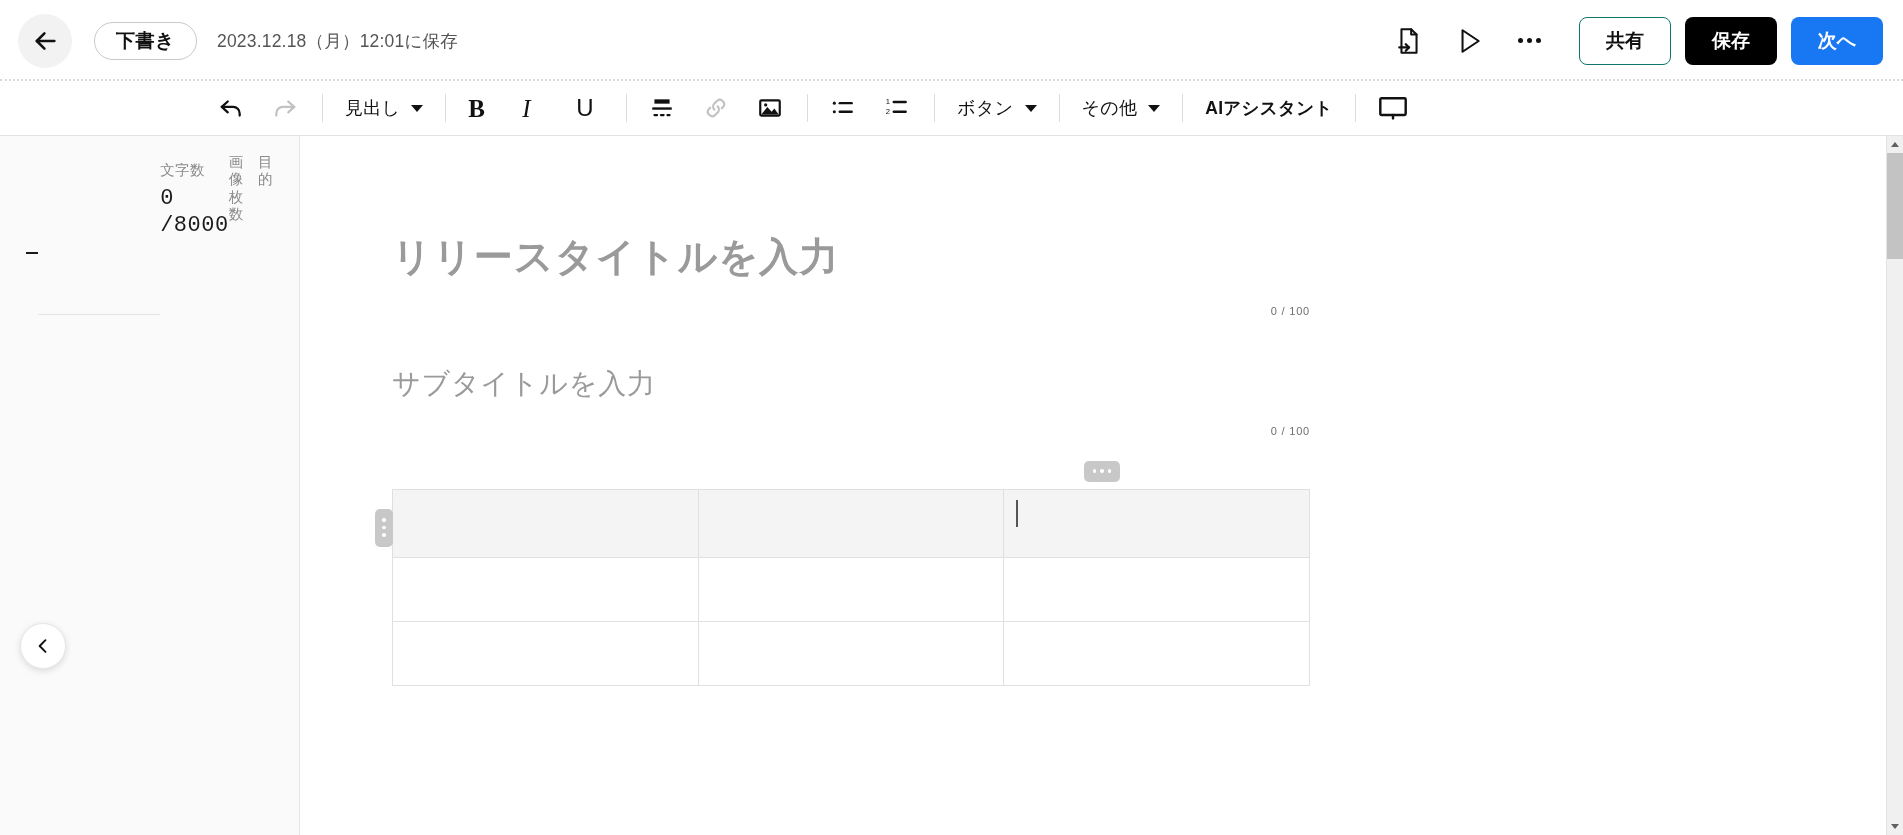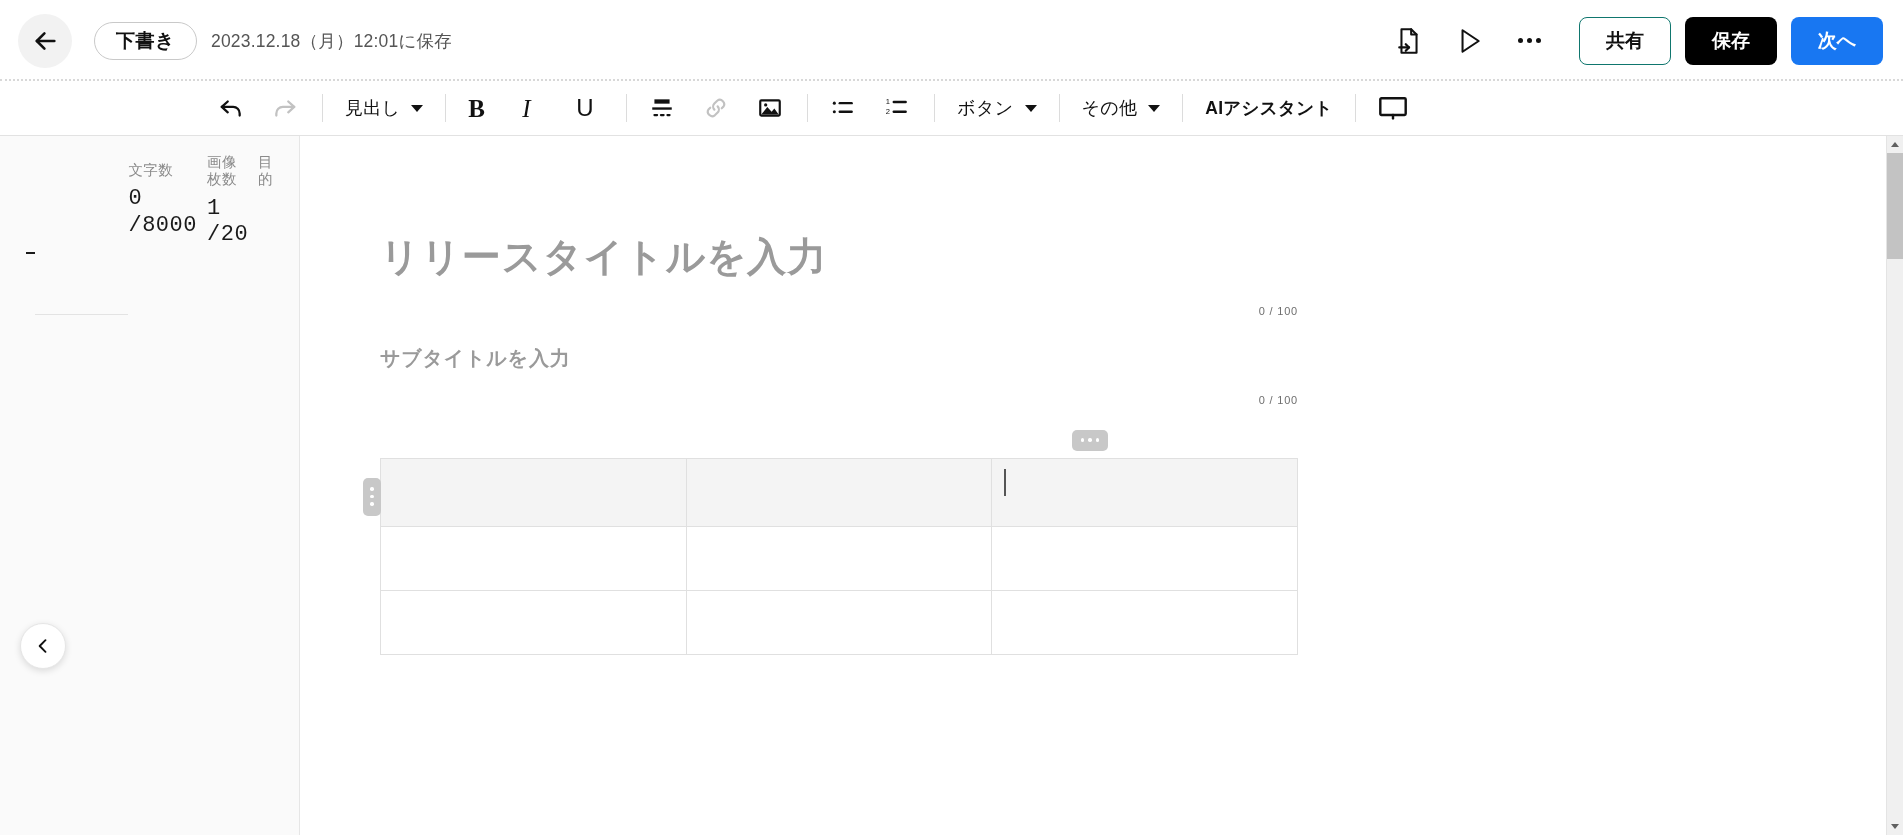--- a/index.html
+++ b/index.html
@@ -68,7 +68,7 @@
   }
 
   .saved-text {
-    margin-left: 14px;
+    margin-left: 20px;
     font-size: 17.5px;
     color: #555;
     white-space: nowrap;

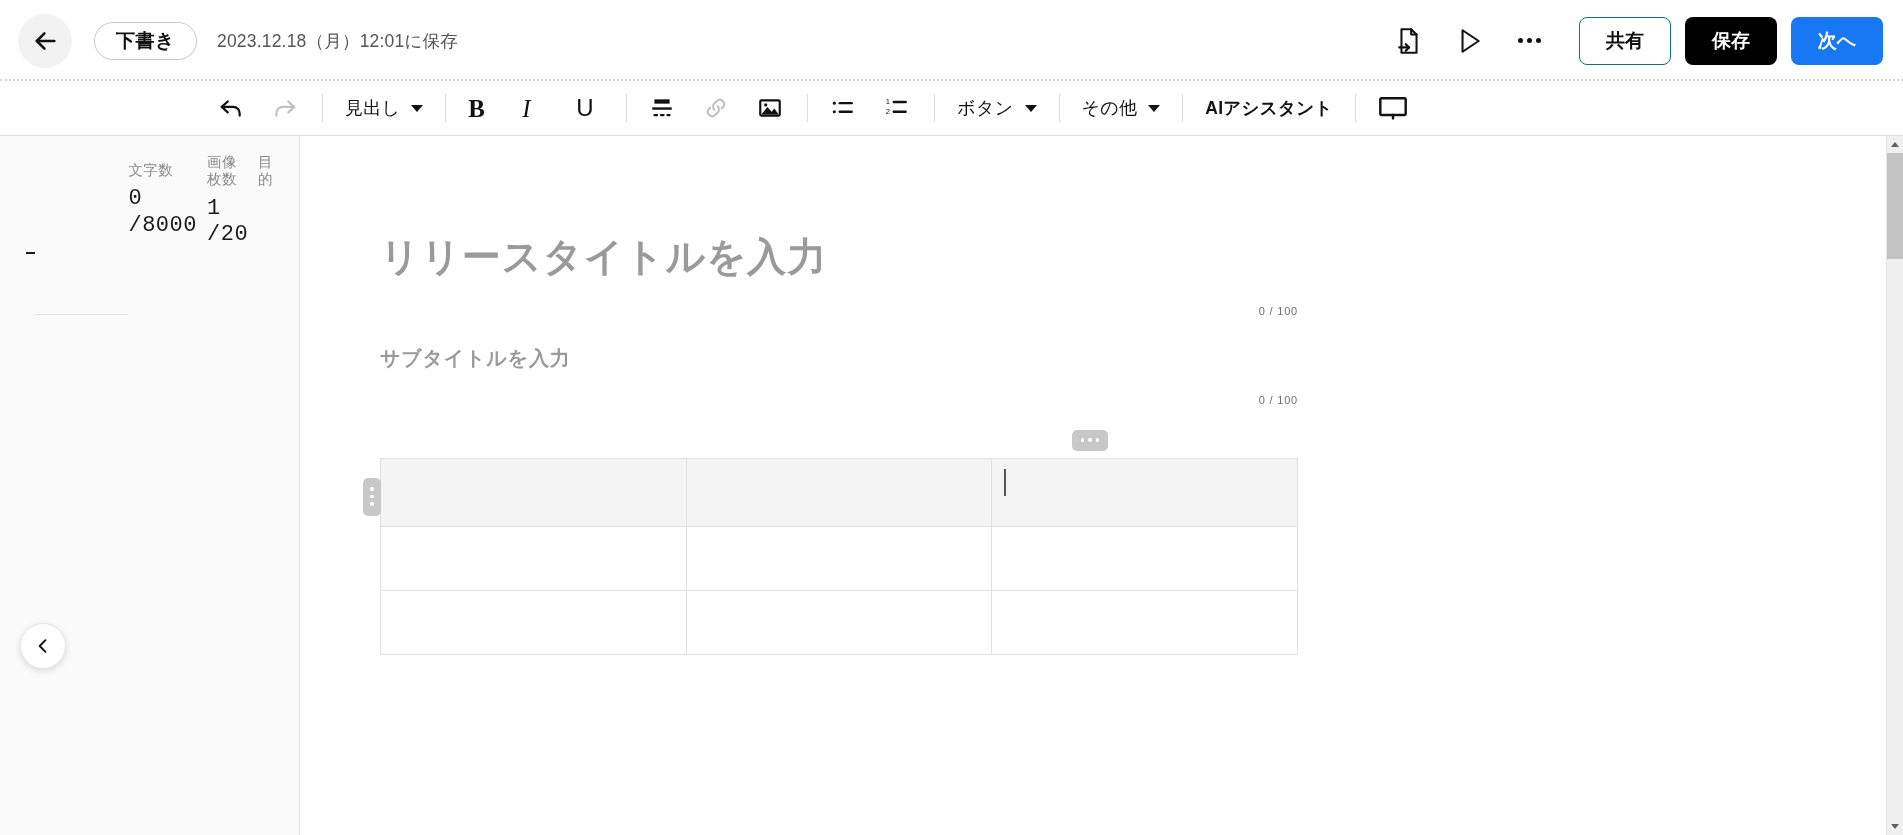--- a/index.html
+++ b/index.html
@@ -255,7 +255,7 @@
     font-family: Liberation Mono, monospace;
   }
 
-  .sb-stat.tight { margin-top: 18px; margin-left: 10px; }
+  .sb-stat.tight { margin-top: 18px; }
 
   .collapse-btn {
     position: absolute;

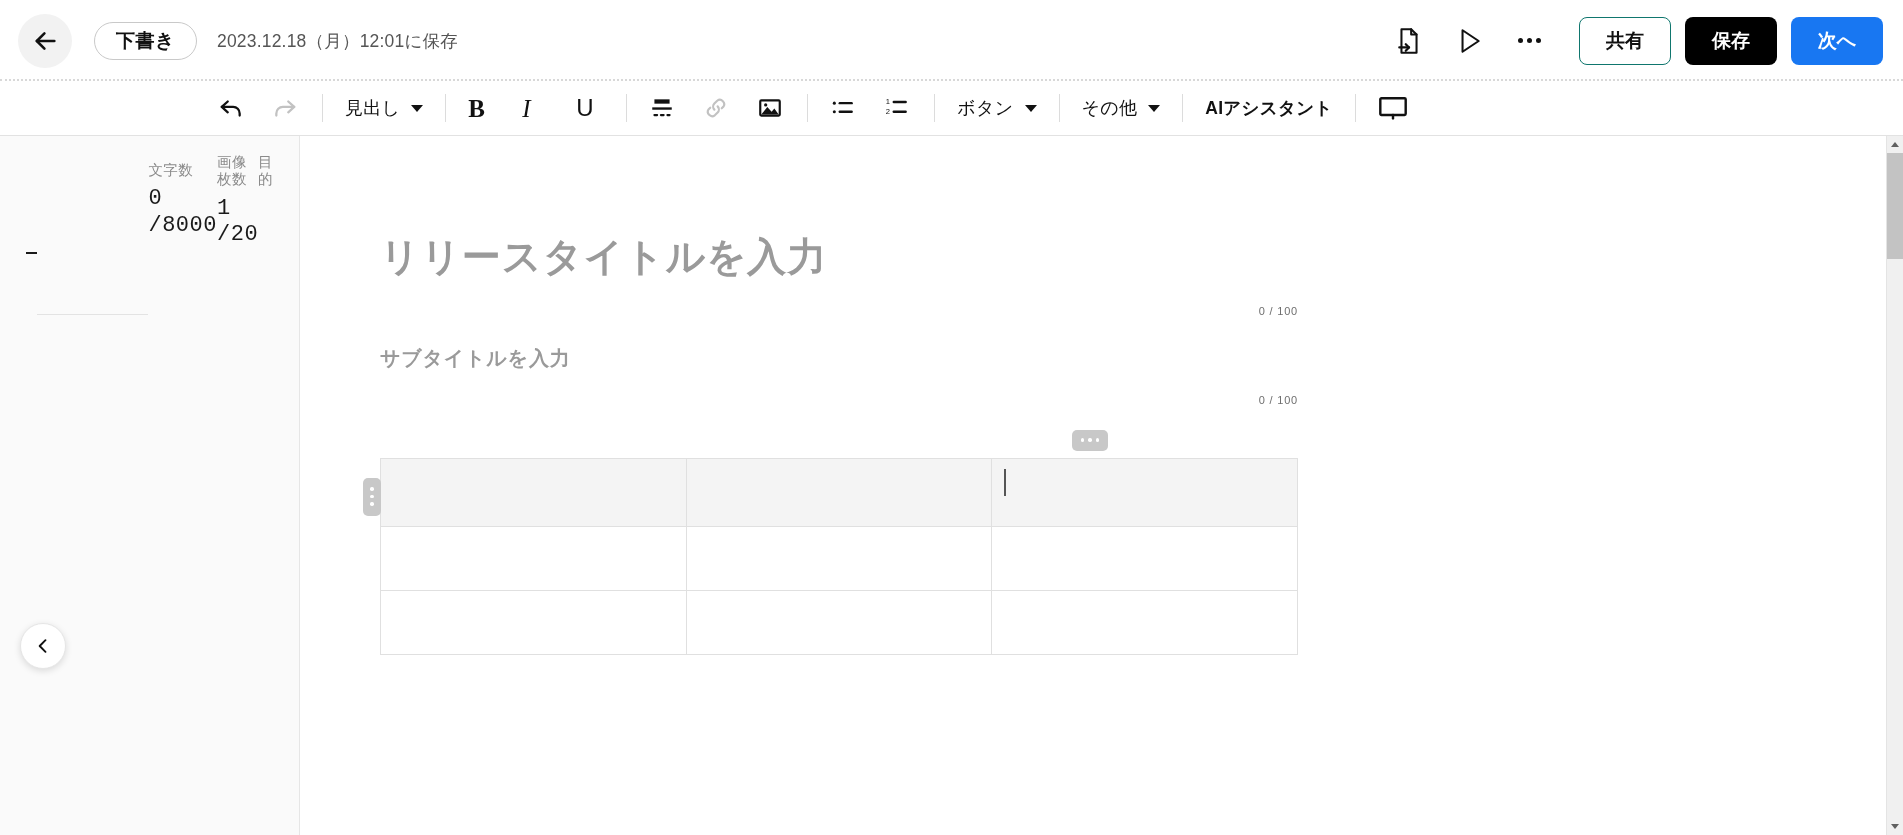--- a/index.html
+++ b/index.html
@@ -632,7 +632,6 @@
 
       <div class="sb-stat tight">
         <div class="sb-stat-label">画像枚数</div>
-        <div class="sb-stat-value">1 /20</div>
       </div>
 
       <div class="sb-stat tight">

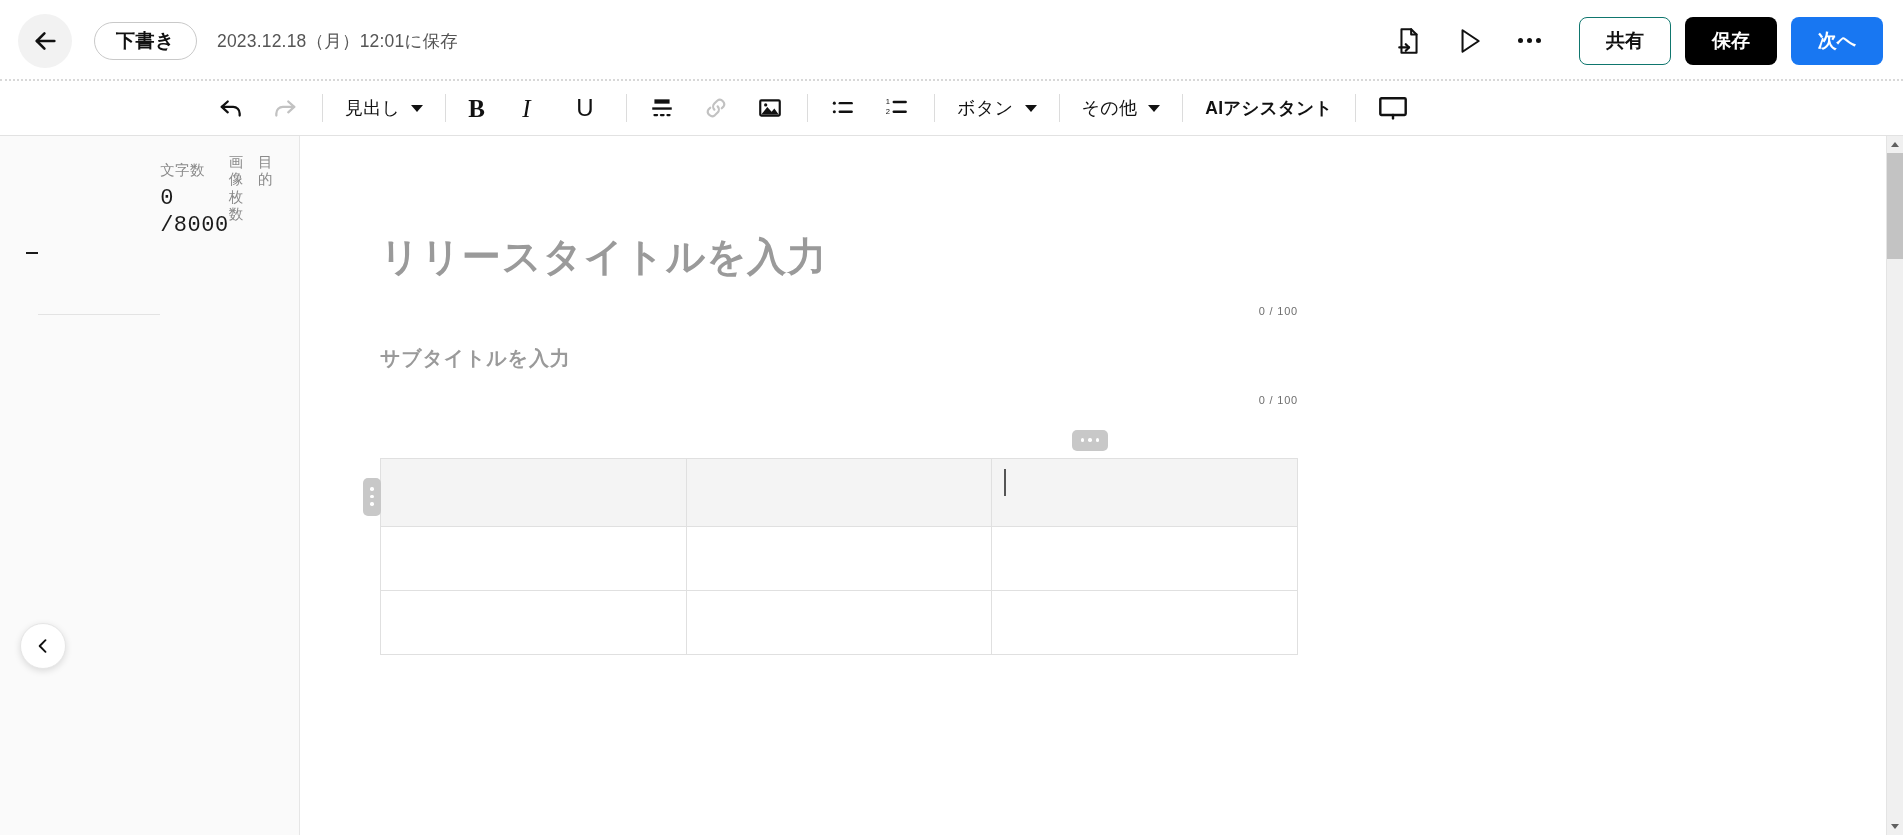--- a/index.html
+++ b/index.html
@@ -281,7 +281,7 @@
 
   .doc {
     position: absolute;
-    left: 0; top: 0; right: 0;
+    left: 12px; top: 0; right: 0;
     padding: 96px 0 0 0;
   }
 

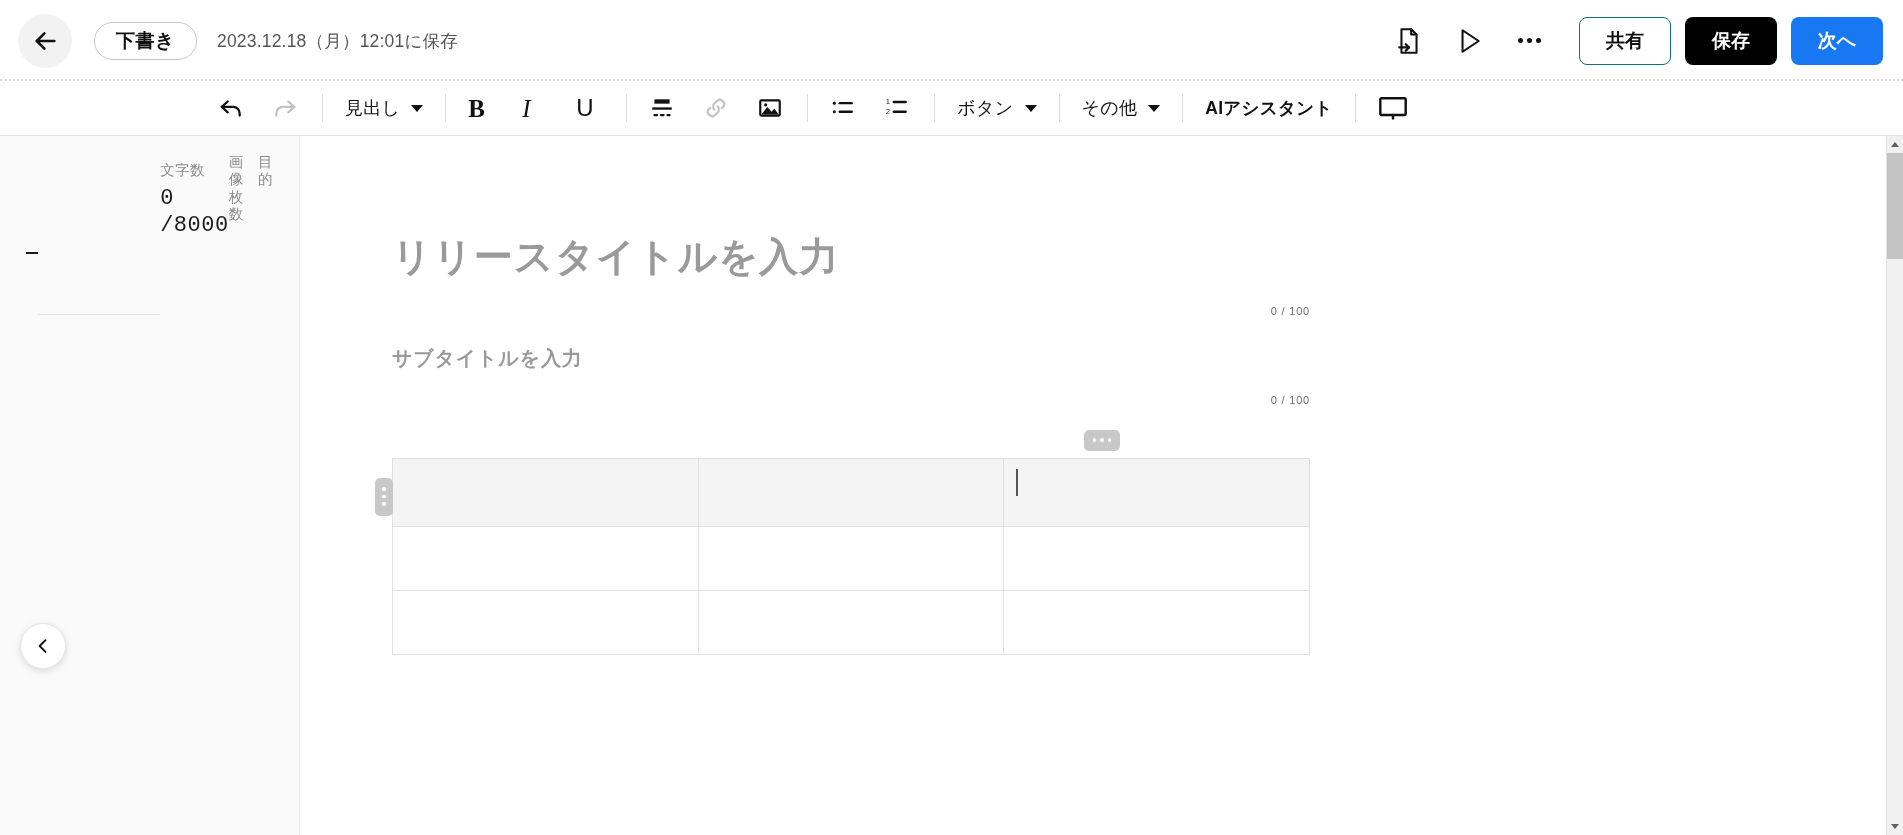--- a/index.html
+++ b/index.html
@@ -308,9 +308,9 @@
   }
 
   .release-subtitle {
-    margin-top: 28px;
-    font-size: 20px;
-    font-weight: bold;
+    margin-top: 48px;
+    font-size: 28px;
+    font-weight: normal;
     color: #9a9a9a;
     letter-spacing: .8px;
   }

